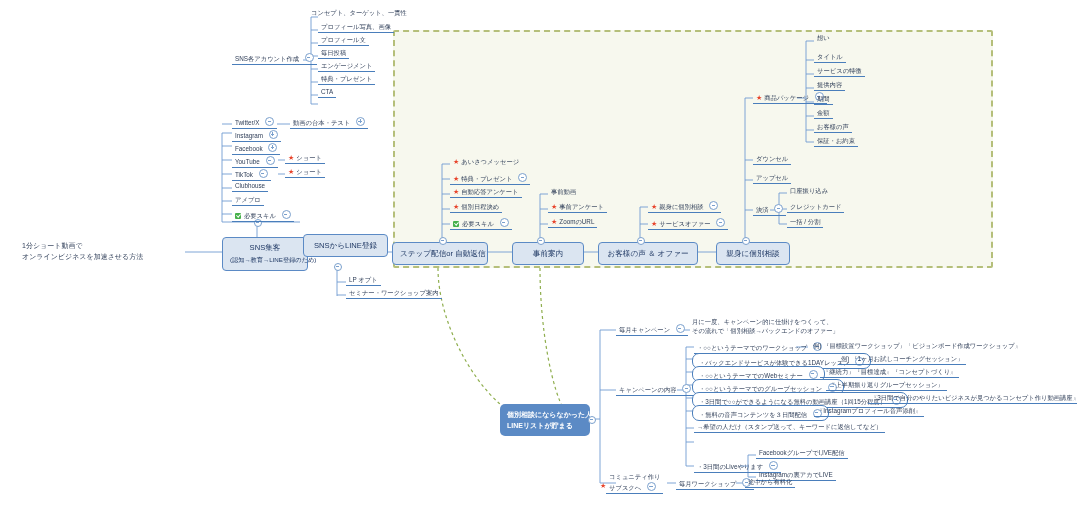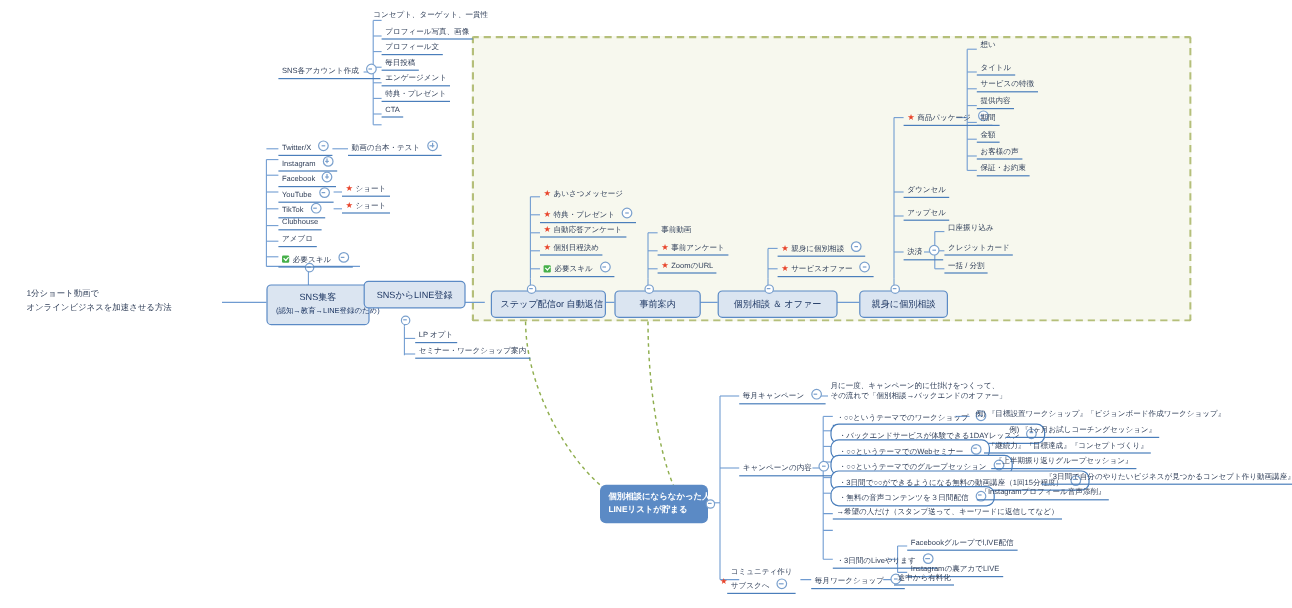--- a/index.html
+++ b/index.html
@@ -238,7 +238,7 @@
     <div>SNSからLINE登録</div>
   </div>
 
-  <div class="node boxed" style="left:392px;top:242px;width:80px;margin-left:17px;">
+  <div class="node boxed" style="left:392px;top:242px;width:80px;">
     <div>ステップ配信or 自動返信</div>
   </div>
 

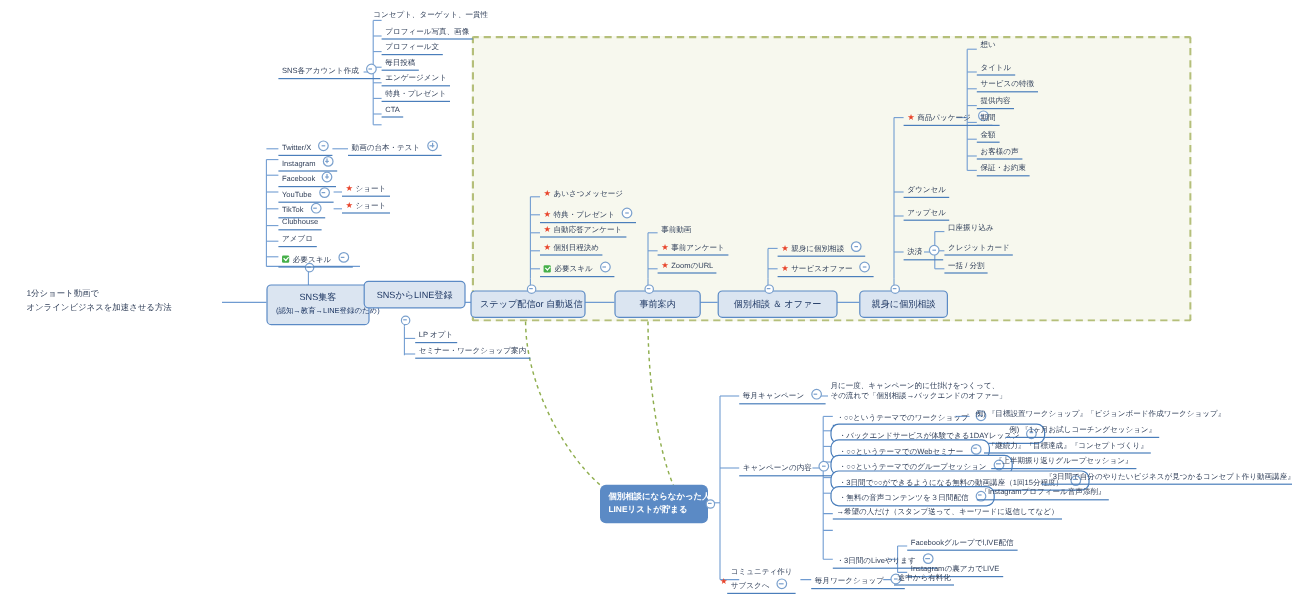--- a/index.html
+++ b/index.html
@@ -247,7 +247,7 @@
   </div>
 
   <div class="node boxed" style="left:598px;top:242px;width:84px;">
-    <div>個別相談 ＆ オファー</div>
+    <div>お客様の声 ＆ オファー</div>
   </div>
 
   <div class="node boxed" style="left:716px;top:242px;width:58px;">

